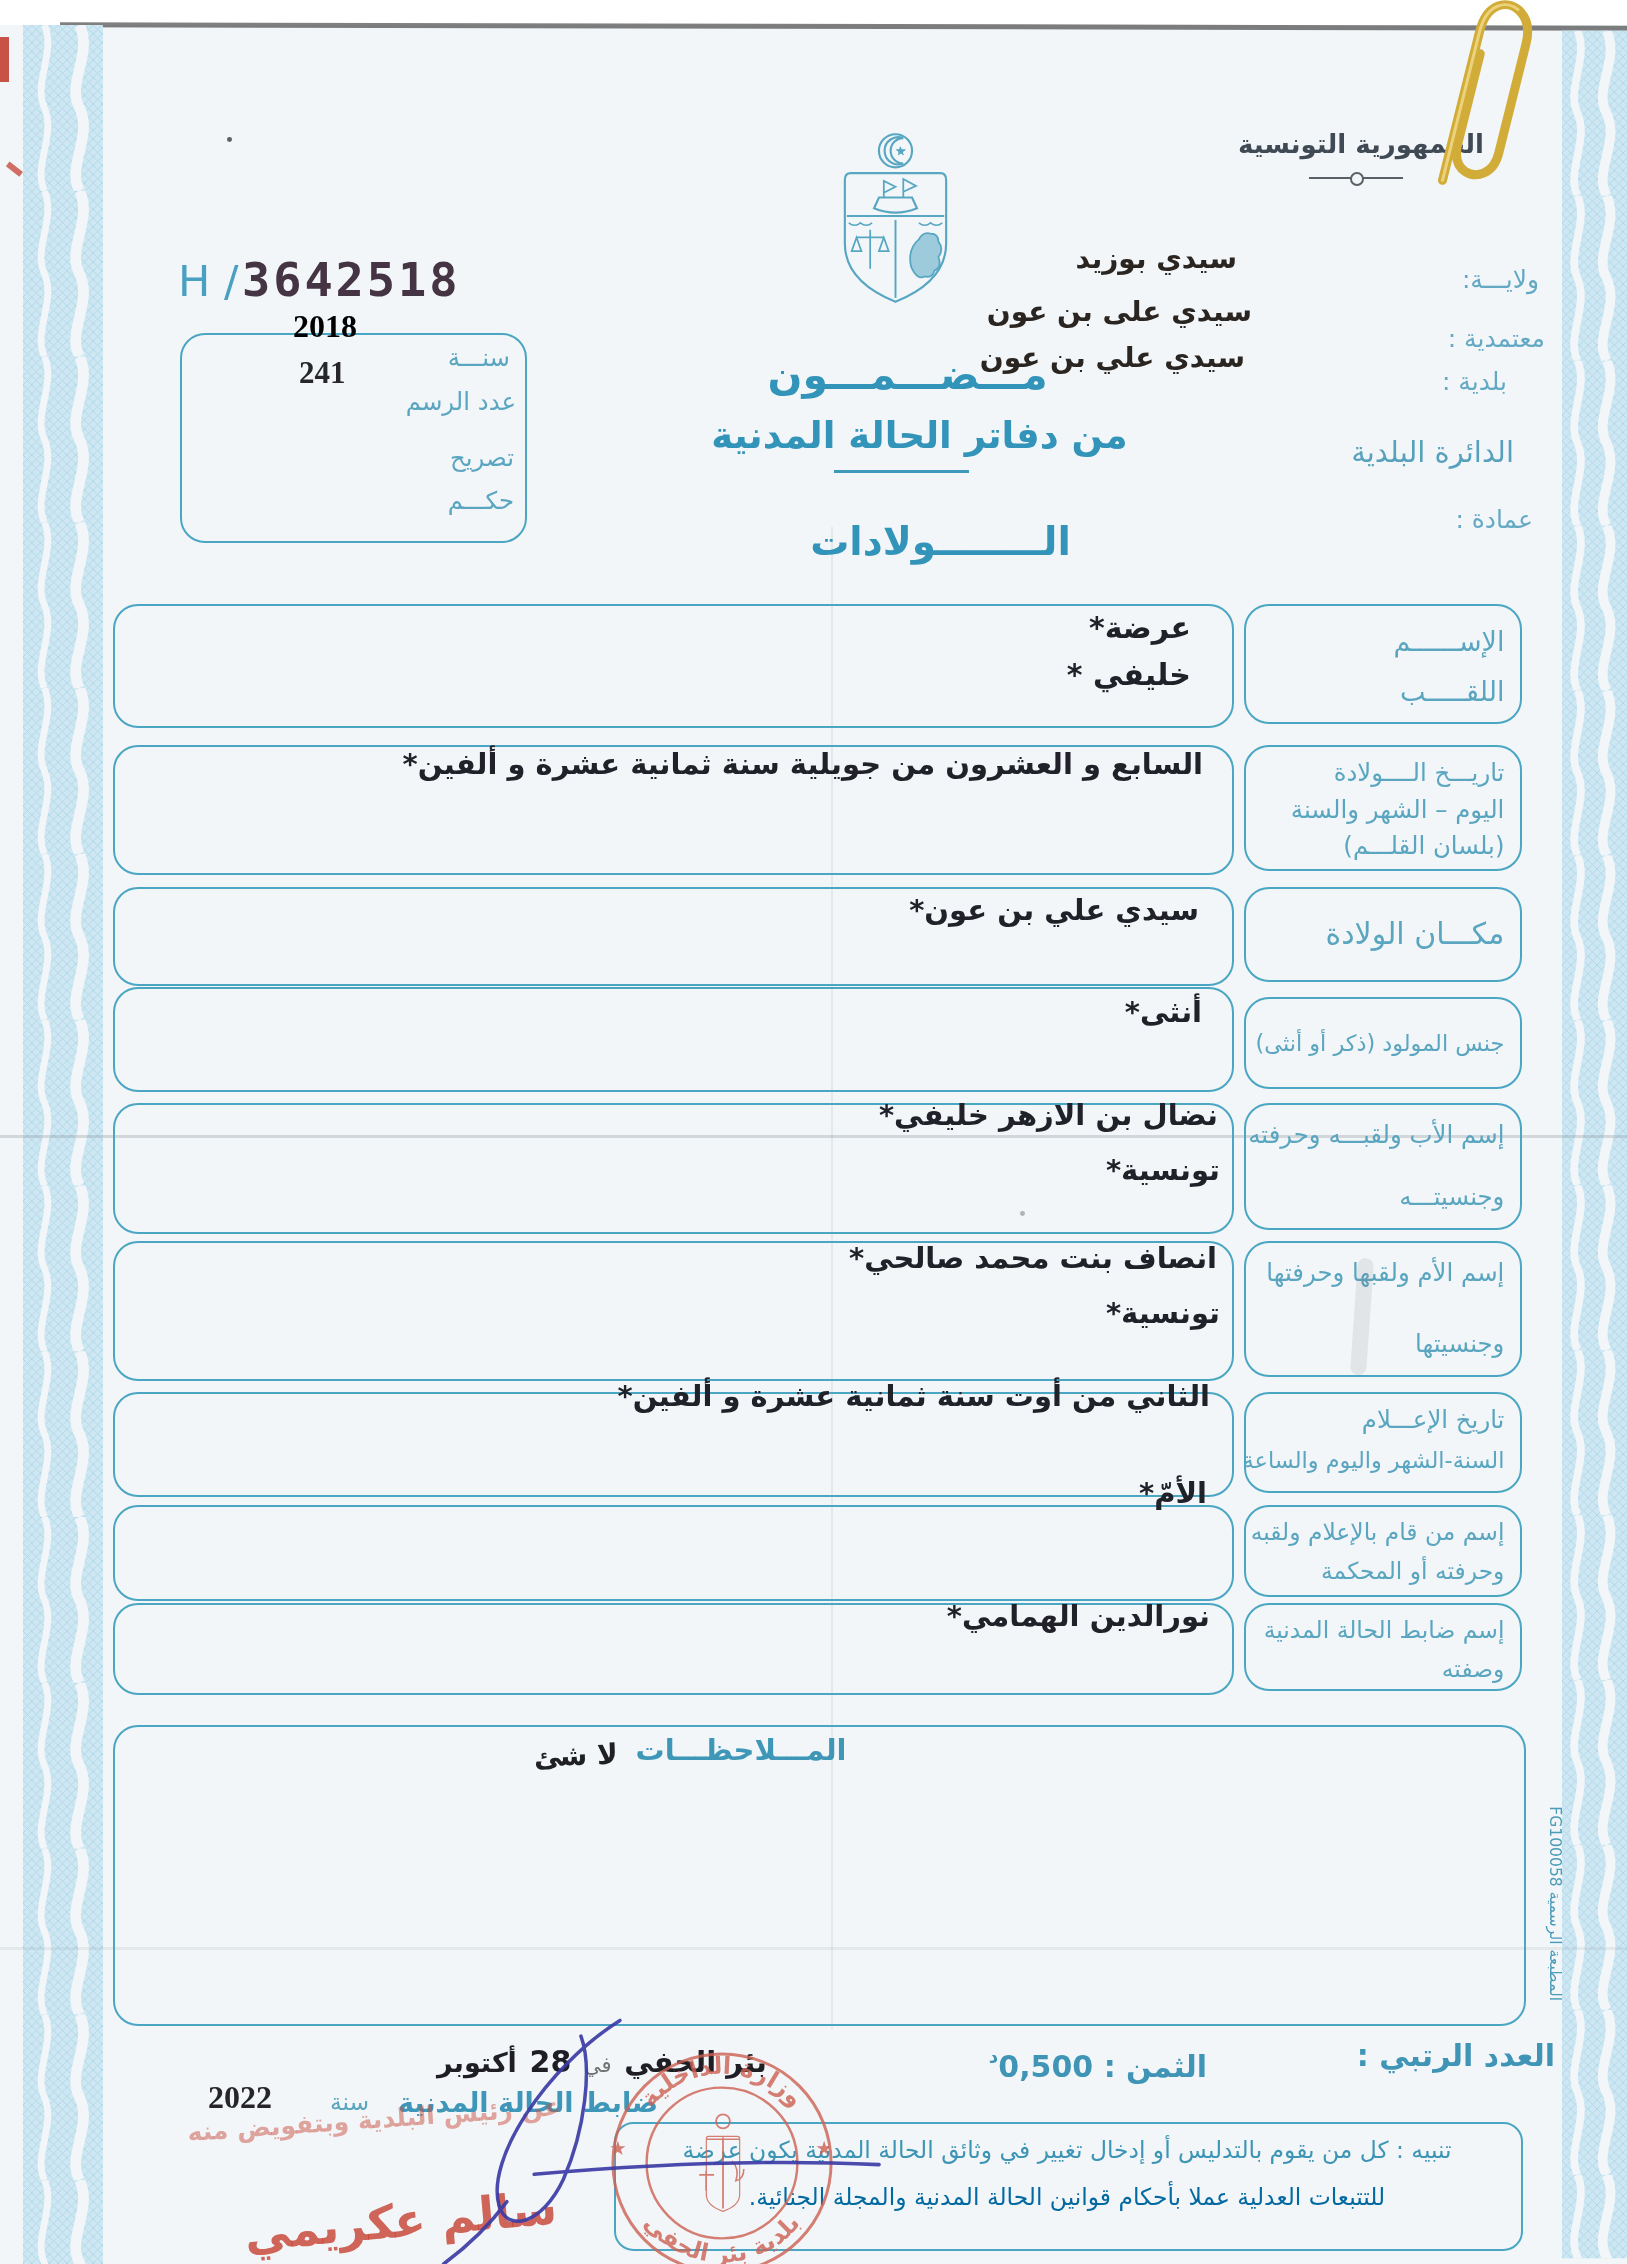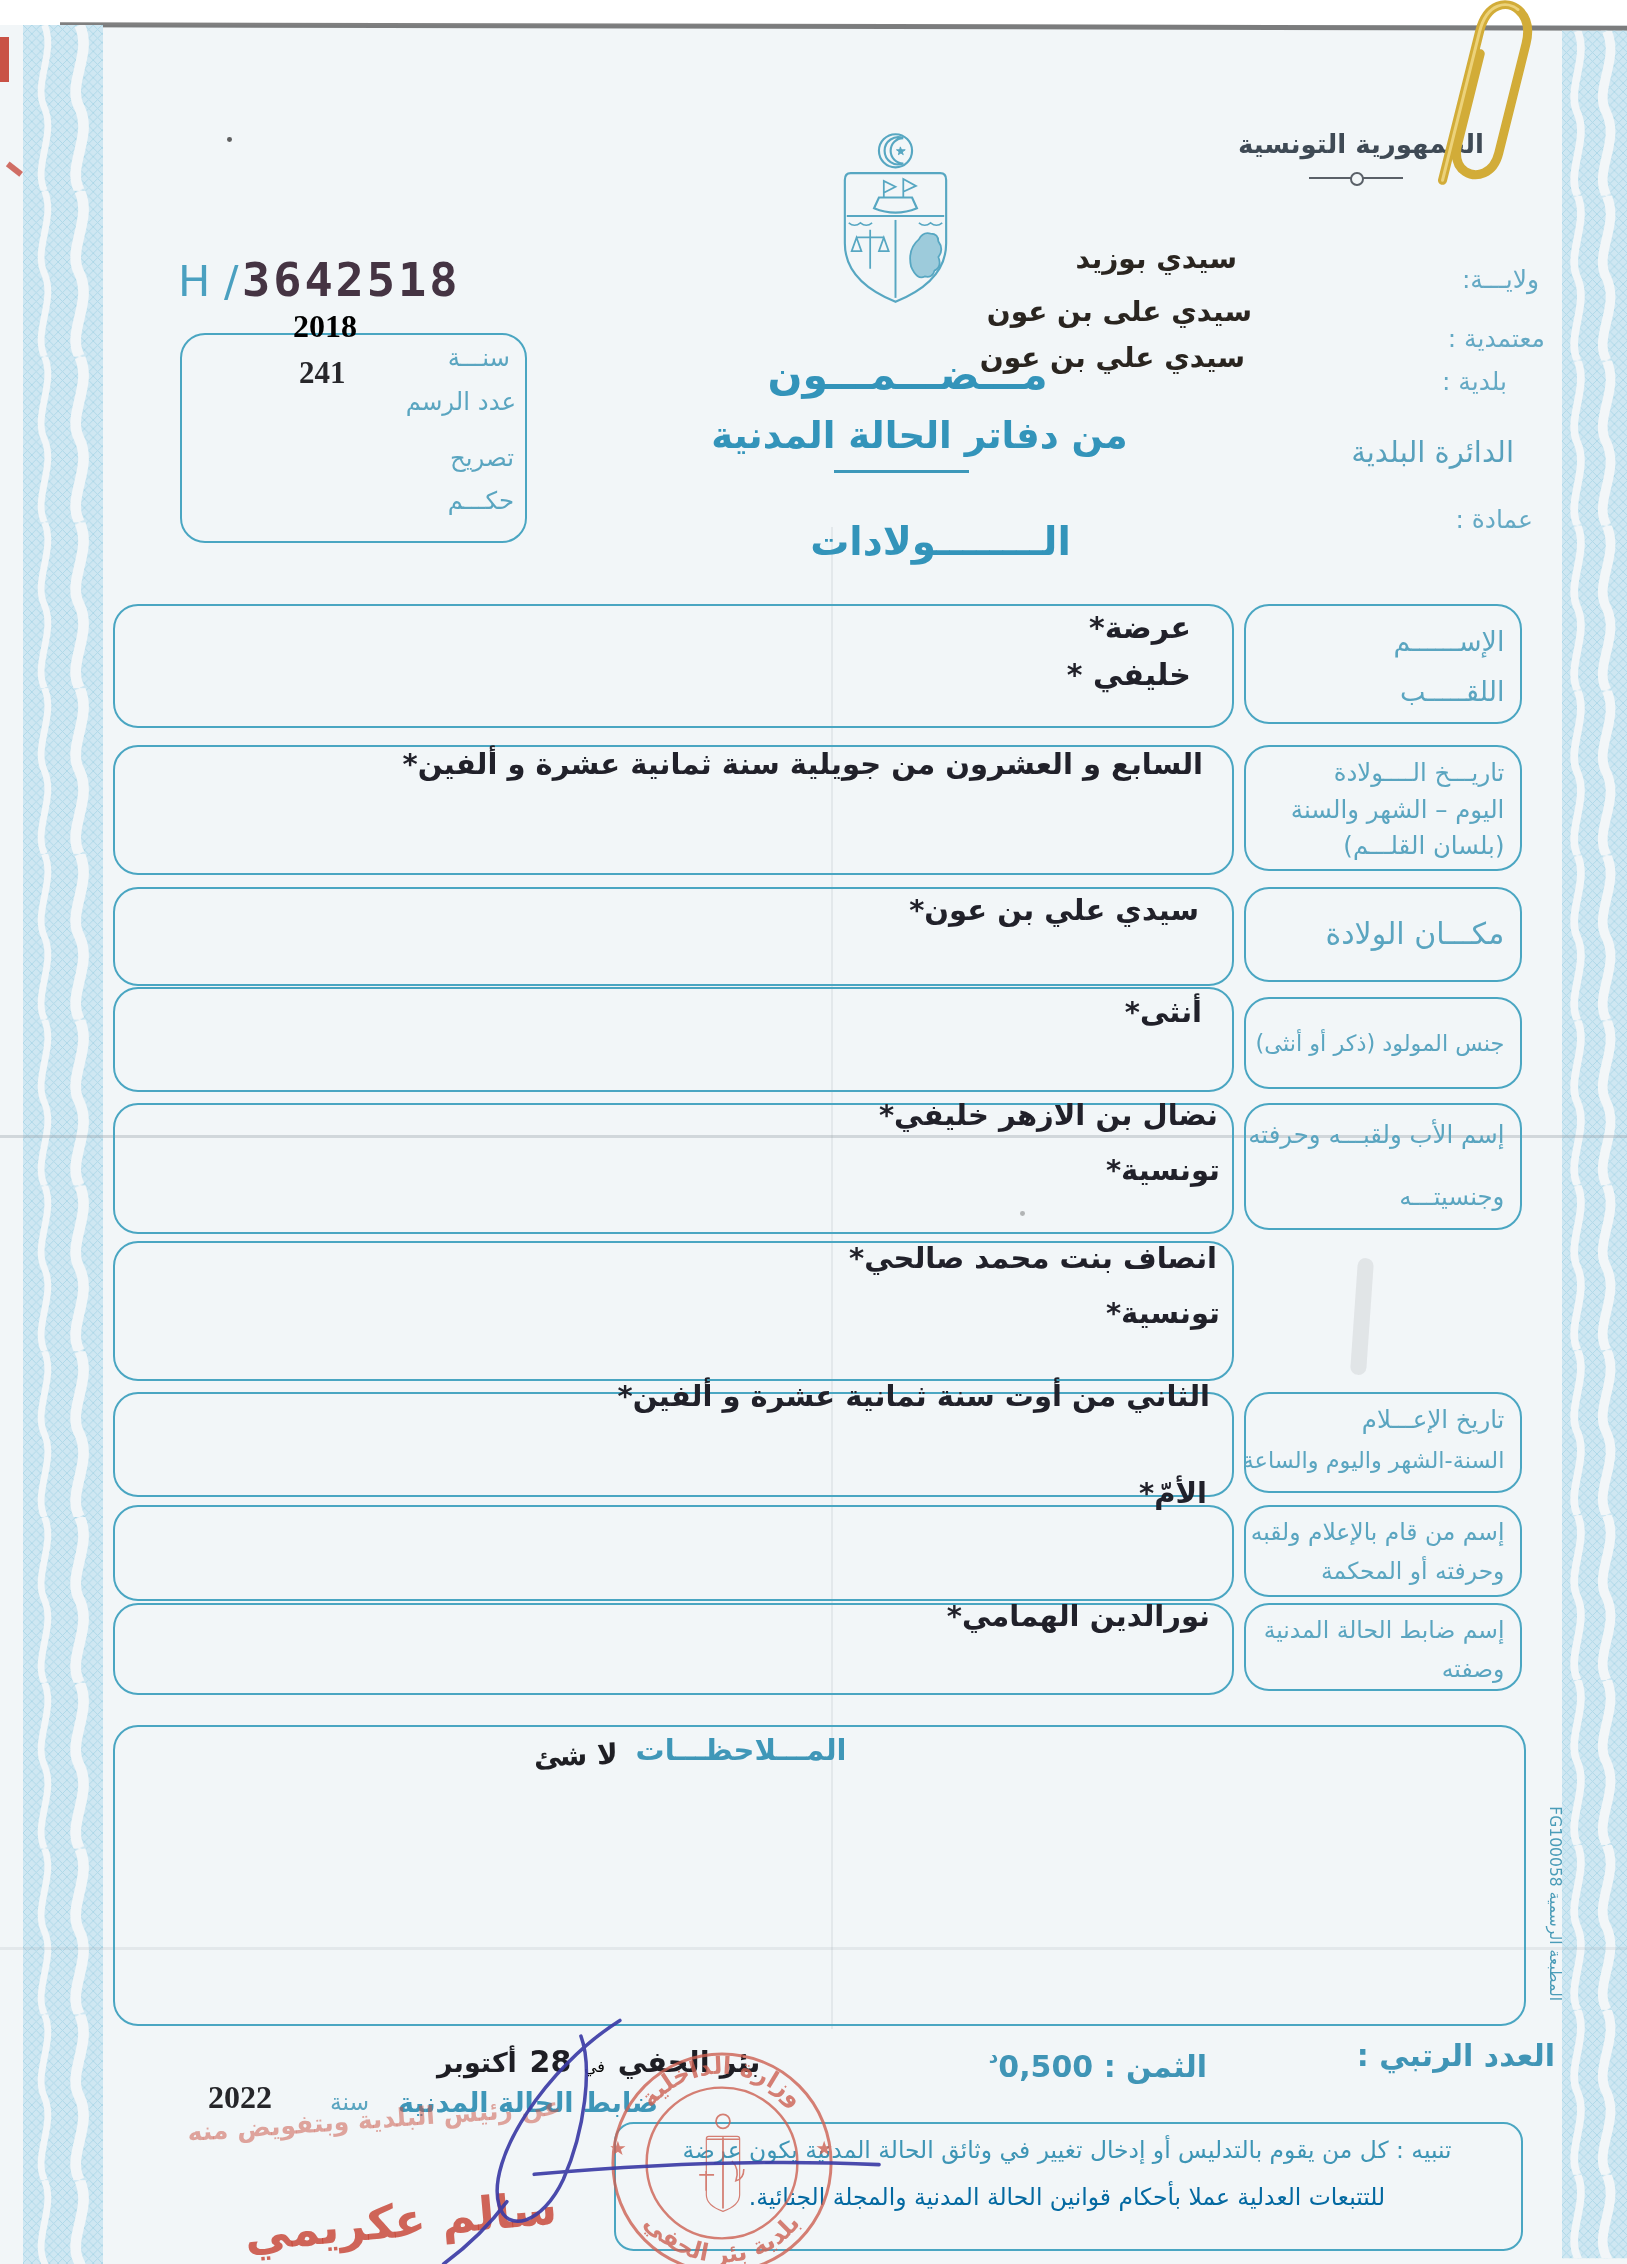--- a/index.html
+++ b/index.html
@@ -156,6 +156,10 @@
   <div class="val" style="right:408px;top:1153px;">تونسية*</div>
 
   <div class="box vbox" style="top:1241px;height:136px;"></div>
+  <div class="box lbox lb-between" style="top:1241px;height:136px;padding:13.7px 15.6px;">
+    <div class="lbl">إسم الأم ولقبها وحرفتها</div>
+    <div class="lbl">وجنسيتها</div>
+  </div>
   <div class="val" style="right:411px;top:1241px;">انصاف بنت محمد صالحي*</div>
   <div class="val" style="right:408px;top:1296px;">تونسية*</div>
 

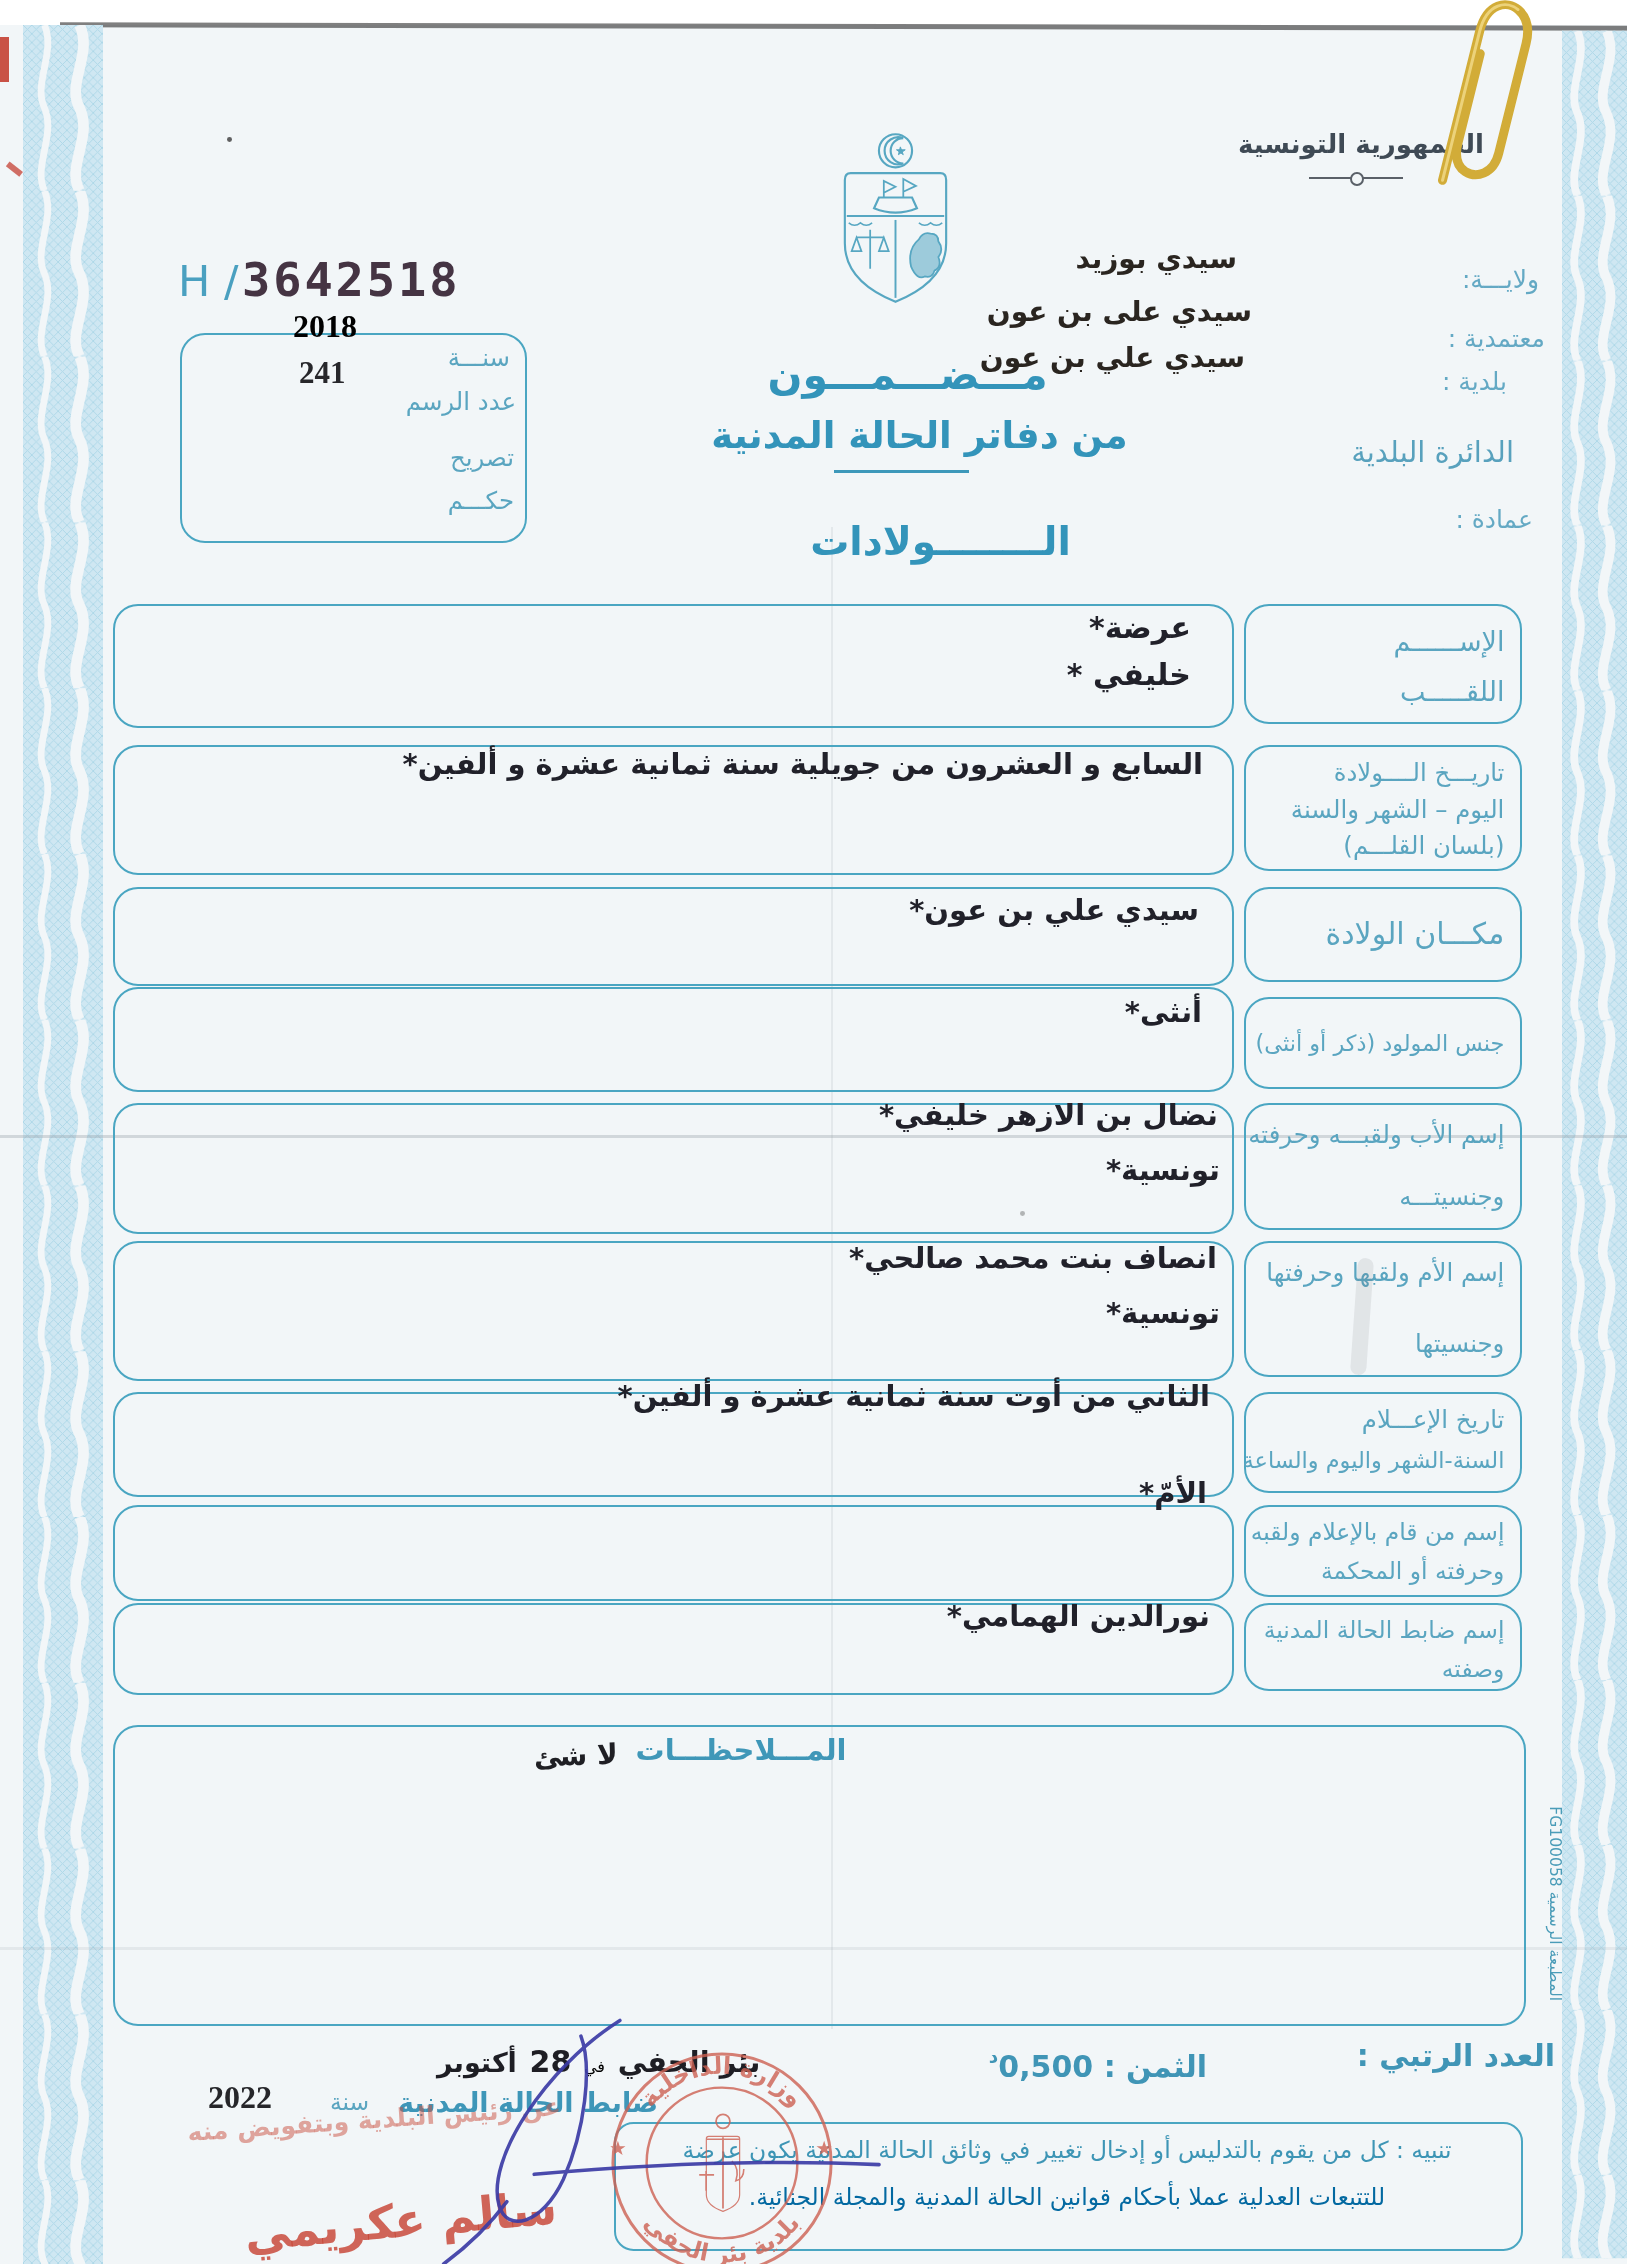--- a/index.html
+++ b/index.html
@@ -206,7 +206,7 @@
 
   <div class="abs" style="left:437px;top:2044px;direction:rtl;display:flex;gap:12.7px;align-items:baseline;white-space:nowrap;">
     <span style="font-size:29px;font-weight:bold;color:#1e1e24;">بئر الحفي</span>
-    <span style="font-size:16px;color:#000000;">في</span>
+    <span style="font-size:21px;color:#737373;">في</span>
     <span style="font-size:30px;font-weight:bold;color:#1e1e24;">28</span>
     <span style="font-size:27px;font-weight:bold;color:#1e1e24;">أكتوبر</span>
   </div>

